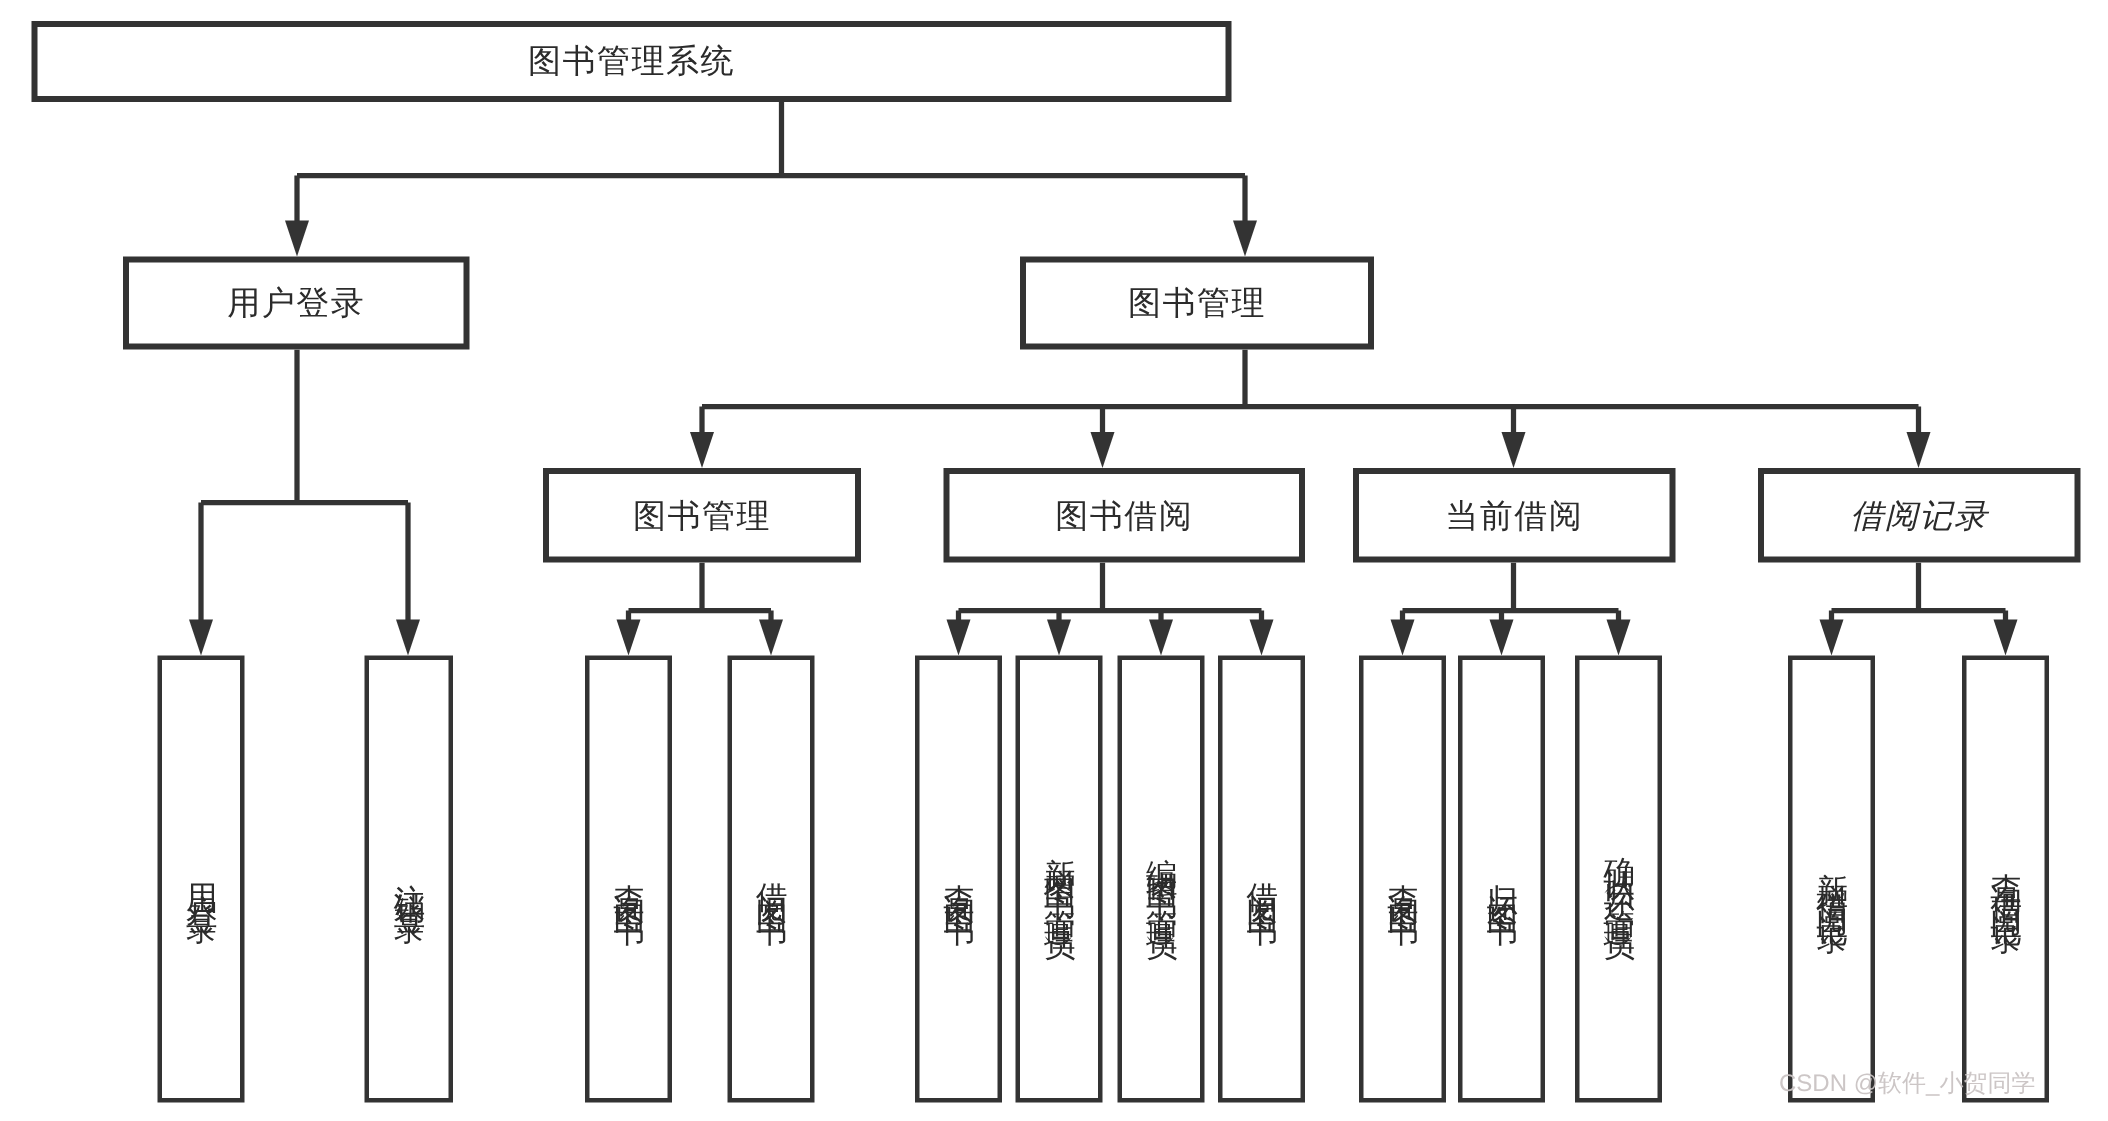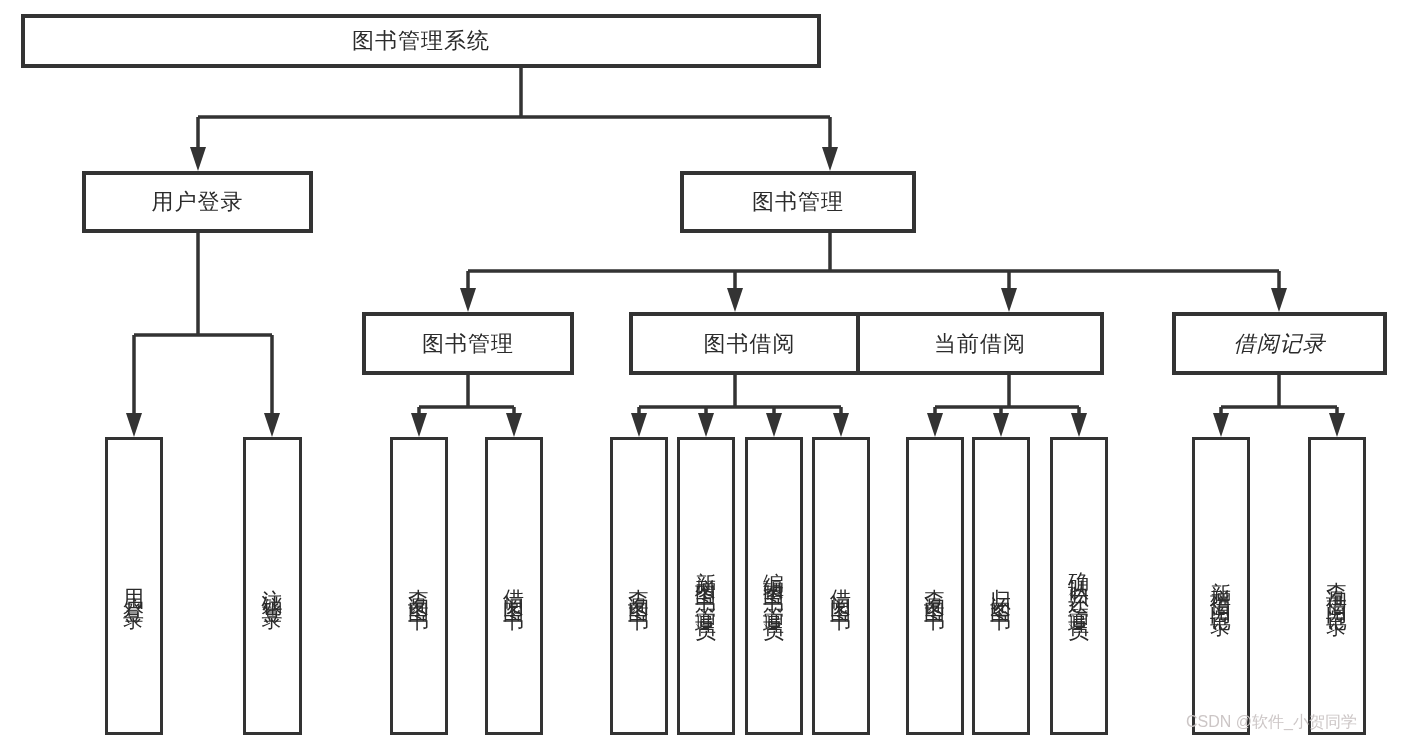--- a/index.html
+++ b/index.html
@@ -110,7 +110,7 @@
 
   <div class="hbox" style="left:362px; top:312px; width:212px; height:63px;">图书管理</div>
   <div class="hbox" style="left:629px; top:312px; width:241px; height:63px;">图书借阅</div>
-  <div class="hbox" style="left:856px; top:312px; width:248px; height:63px;">当前借阅</div>
+  <div class="hbox" style="left:902px; top:312px; width:215px; height:63px;">当前借阅</div>
   <div class="hbox" style="left:1172px; top:312px; width:215px; height:63px;font-style:italic;">借阅记录</div>
 
   <div class="vbox" style="left:105px; top:437px; width:58px; height:298px;">

